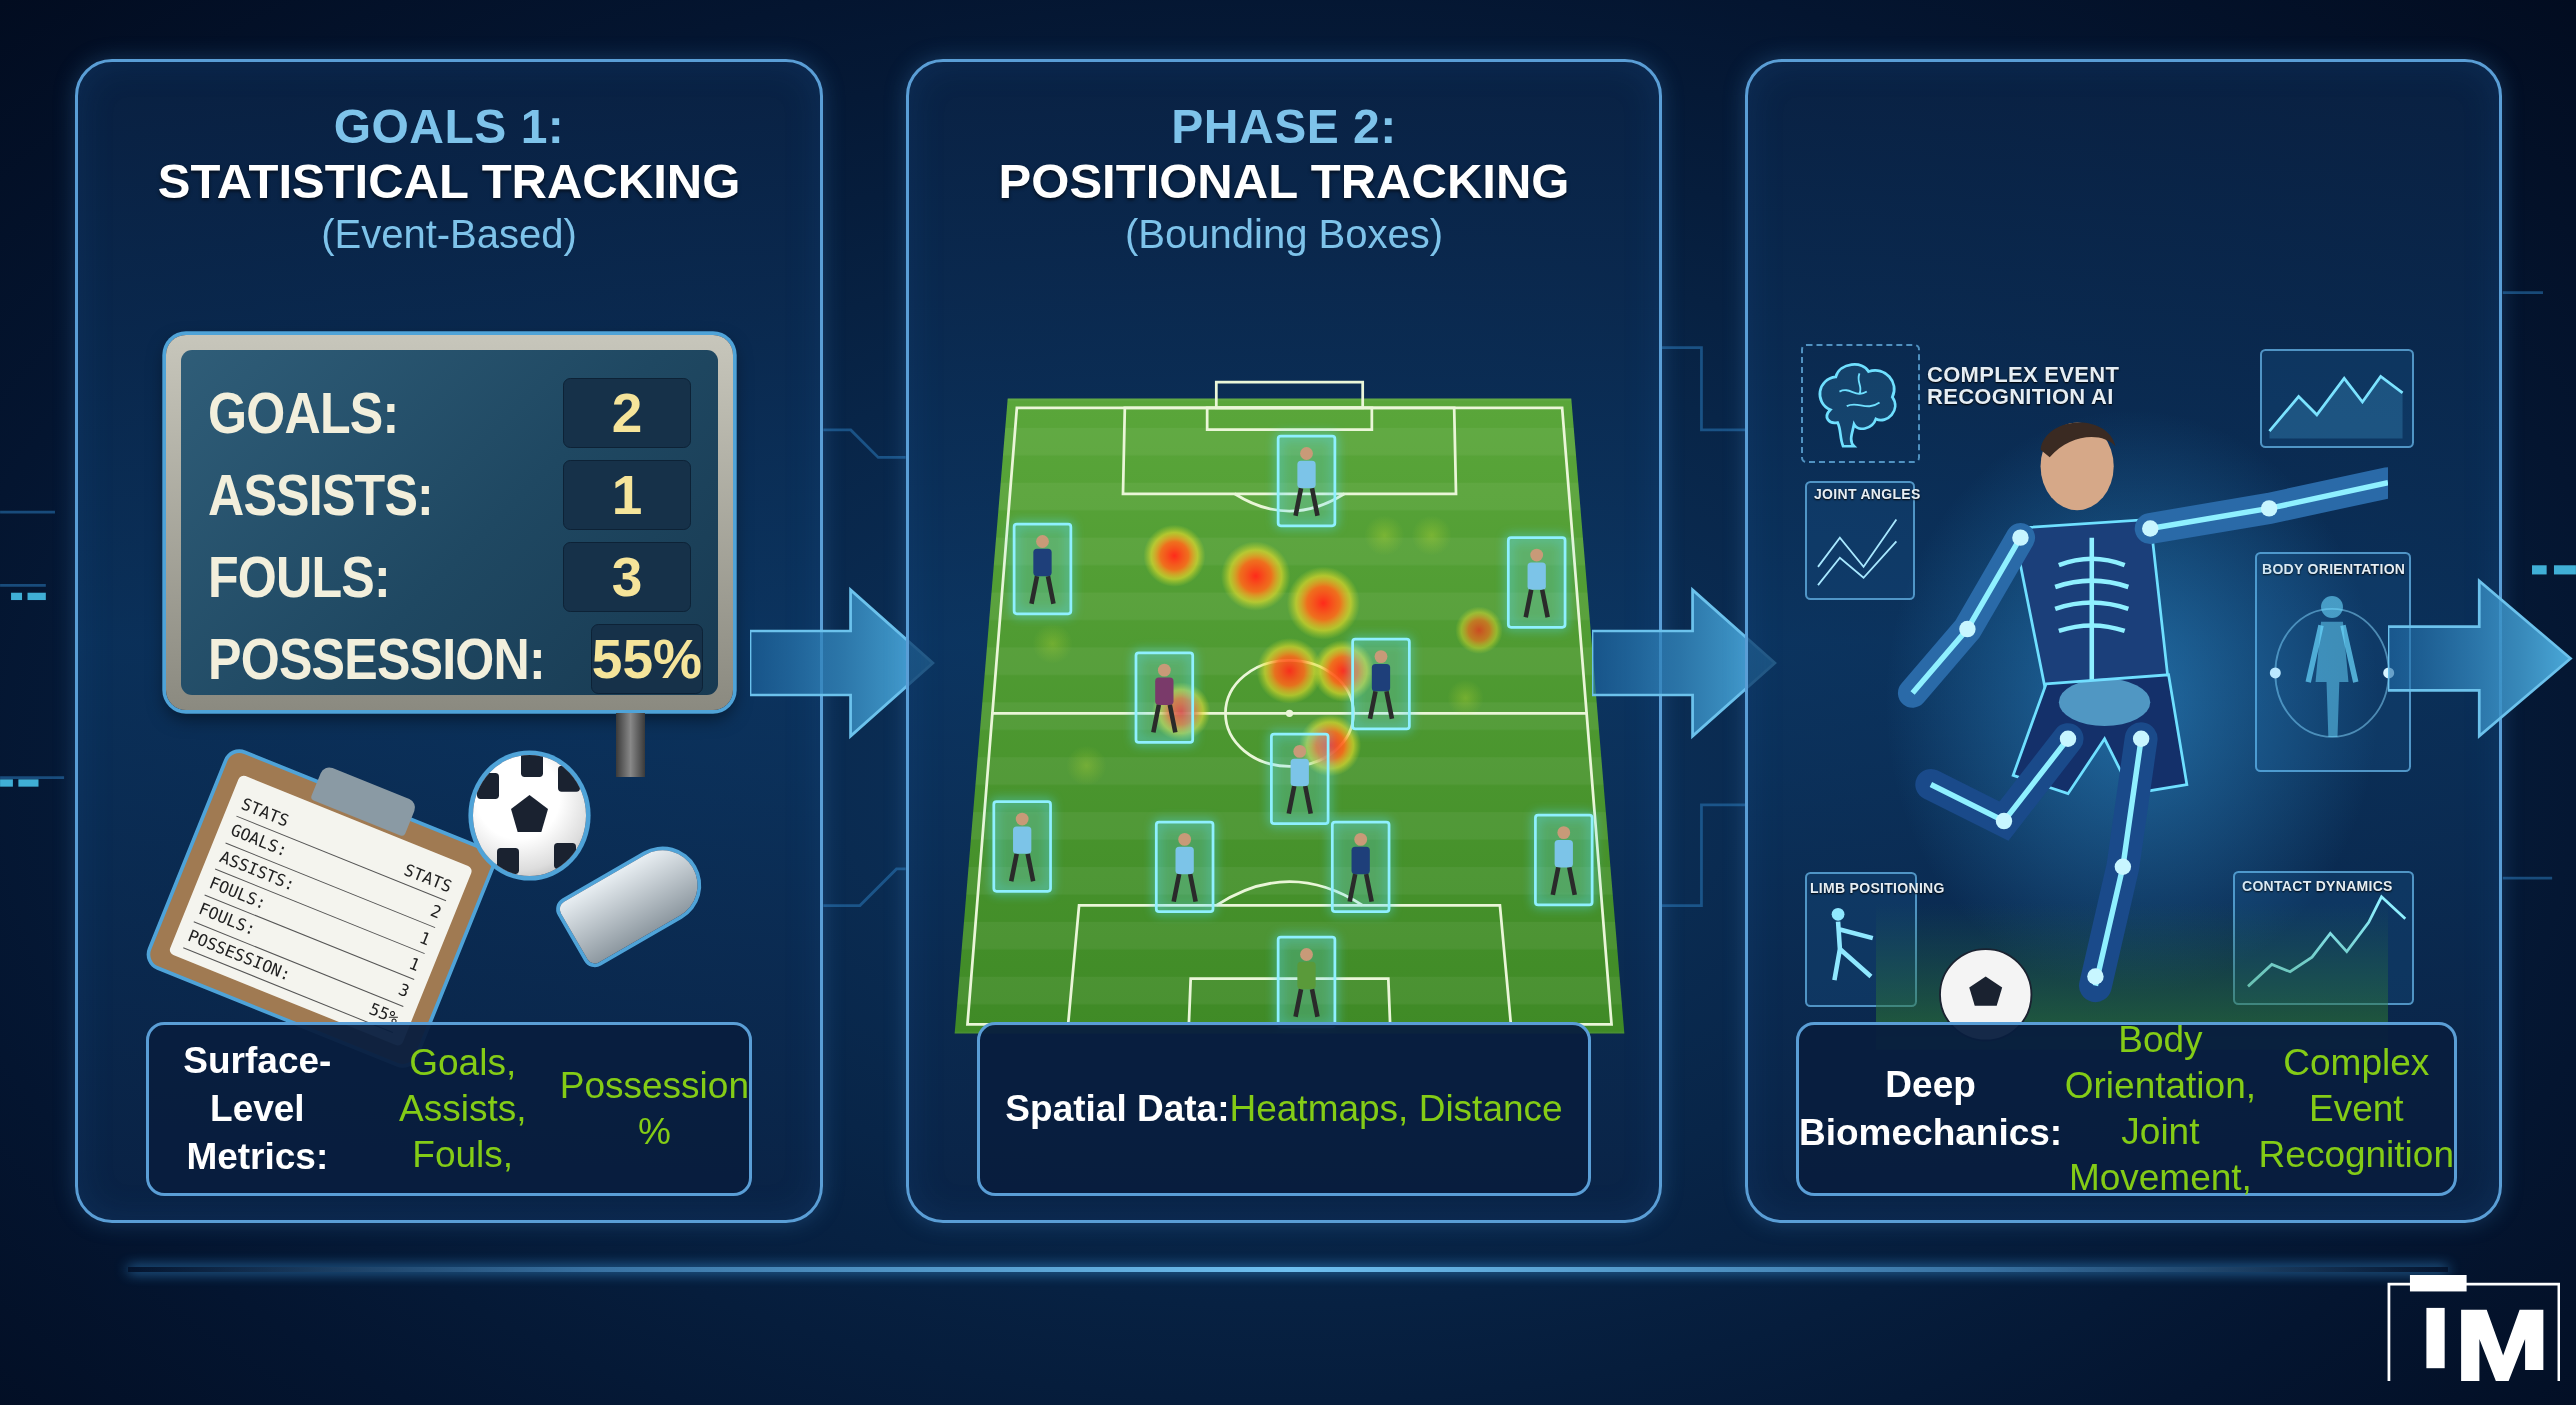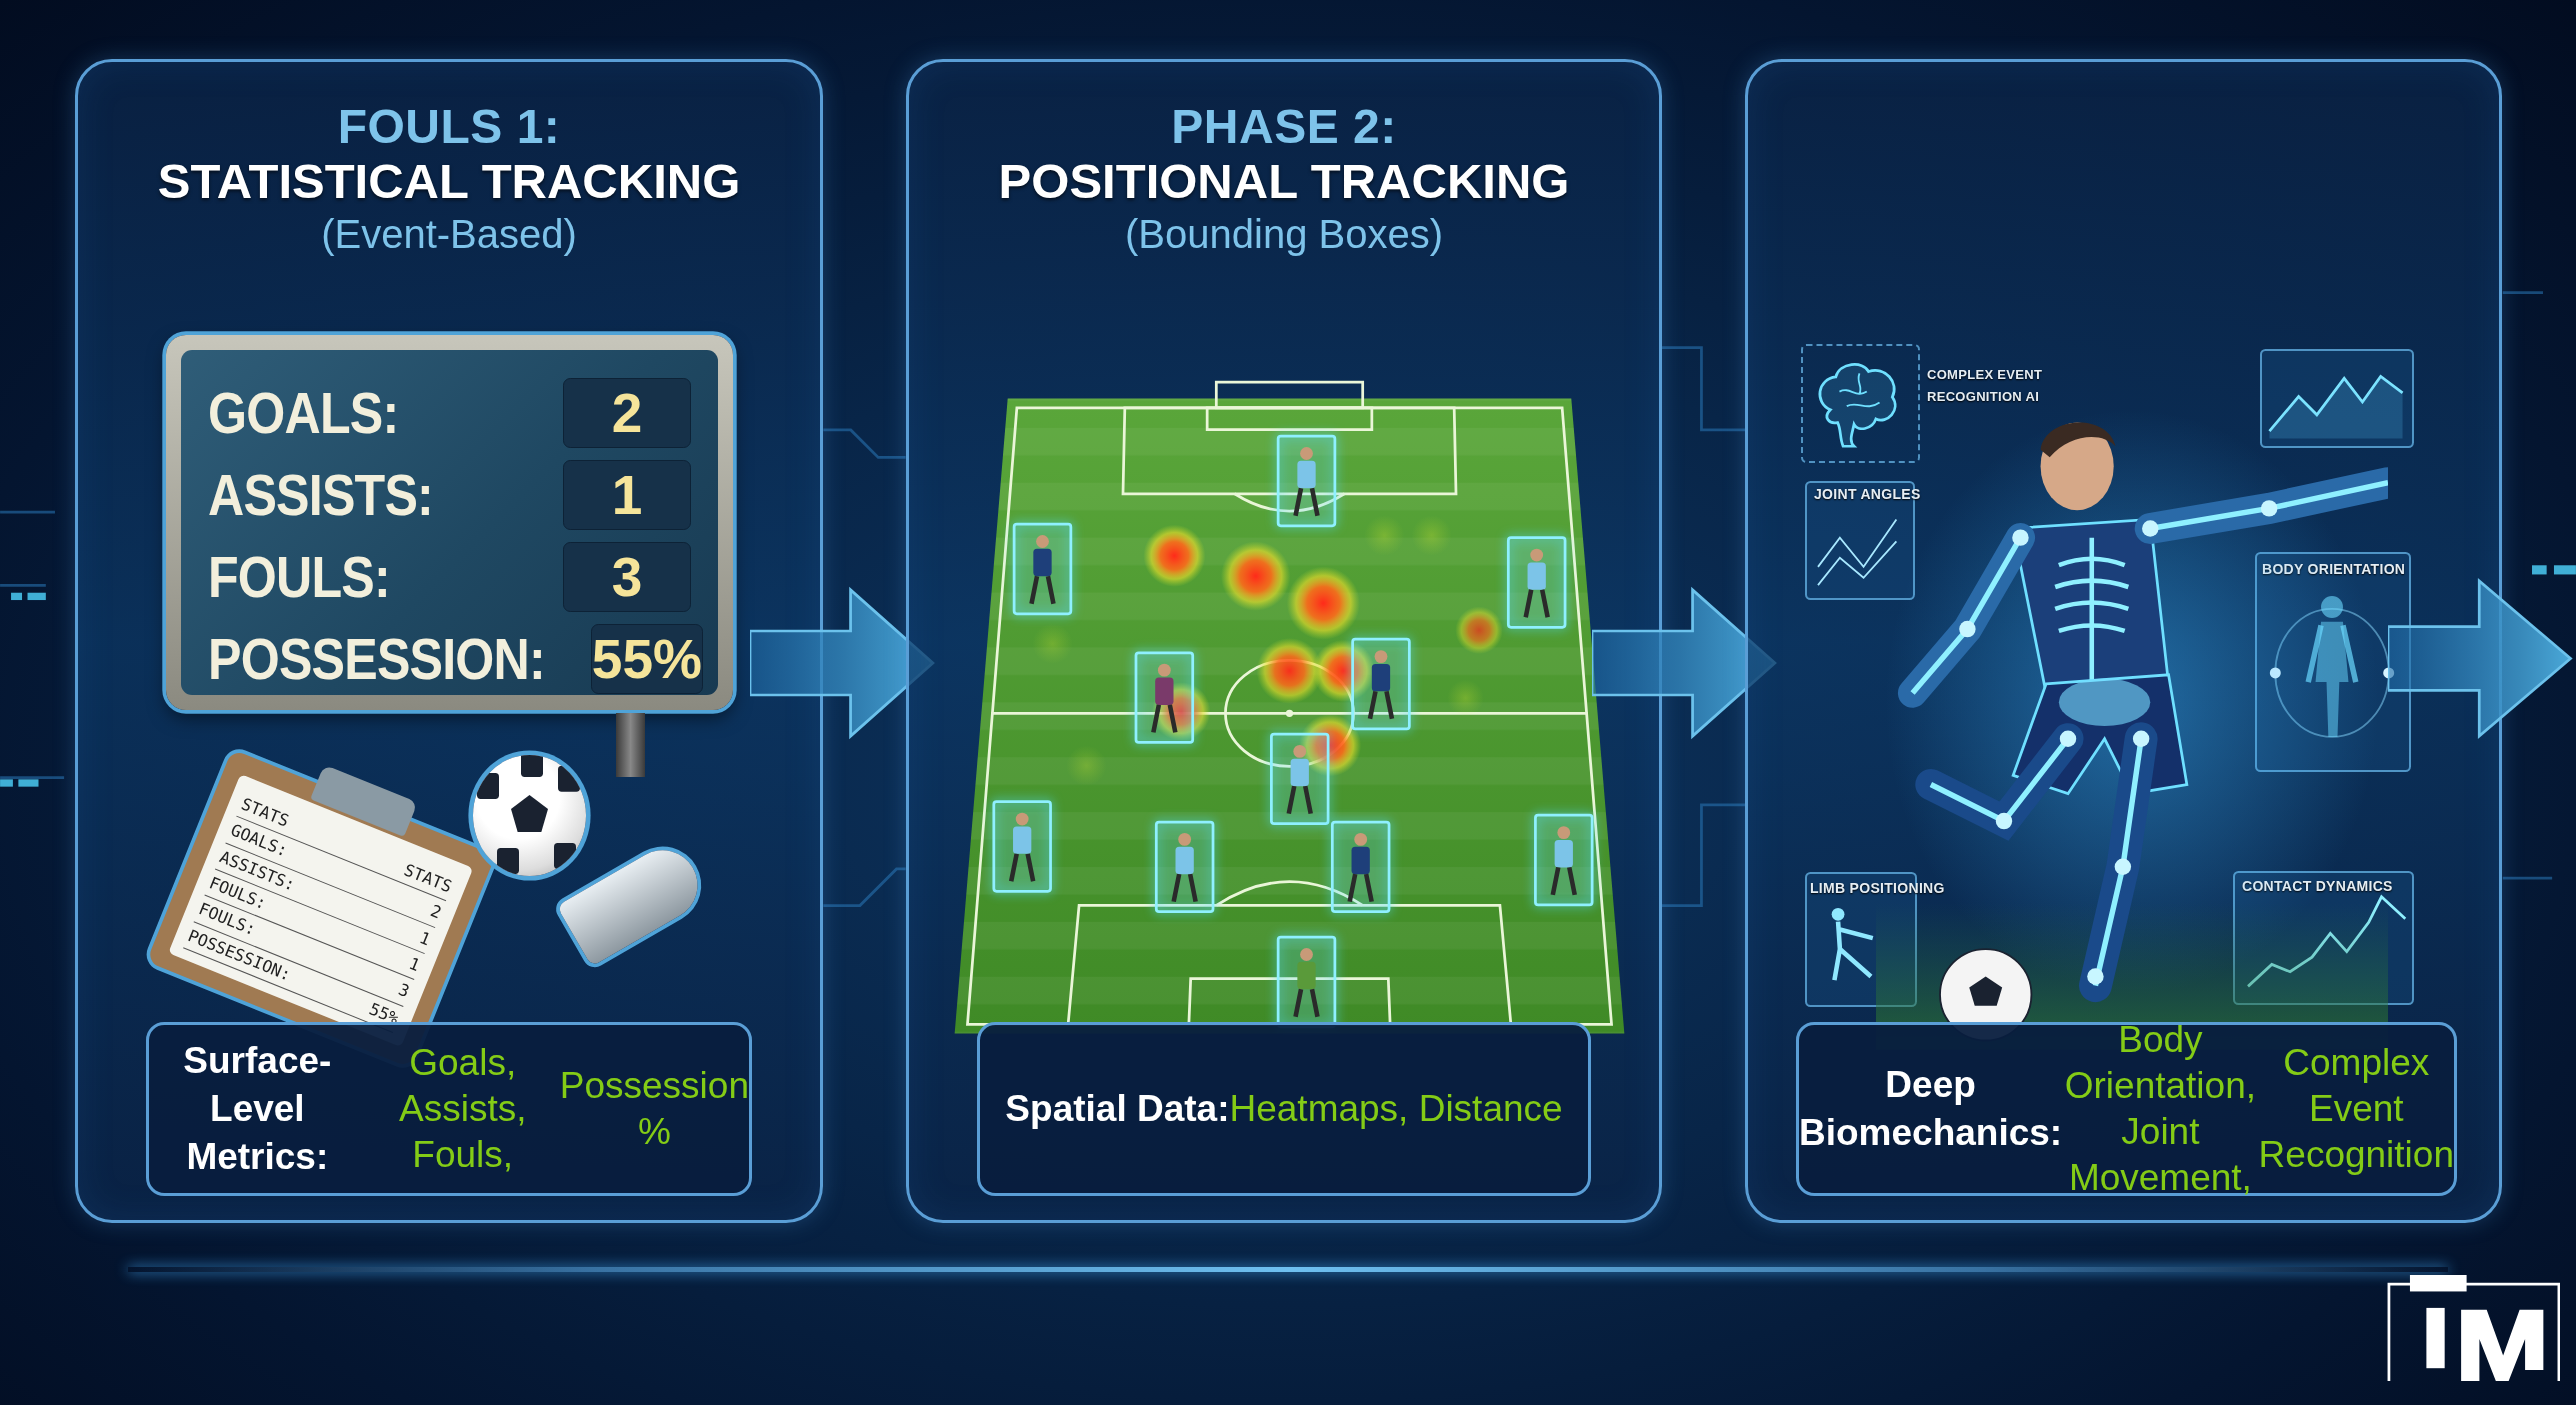--- a/index.html
+++ b/index.html
@@ -124,7 +124,7 @@
 
 <section class="phase" id="p1">
   <div class="phase-head">
-    <div class="phase-num">FOULS 1:</div>
+    <div class="phase-num">GOALS 1:</div>
     <div class="phase-title">STATISTICAL TRACKING</div>
     <div class="phase-sub">(Event-Based)</div>
   </div>

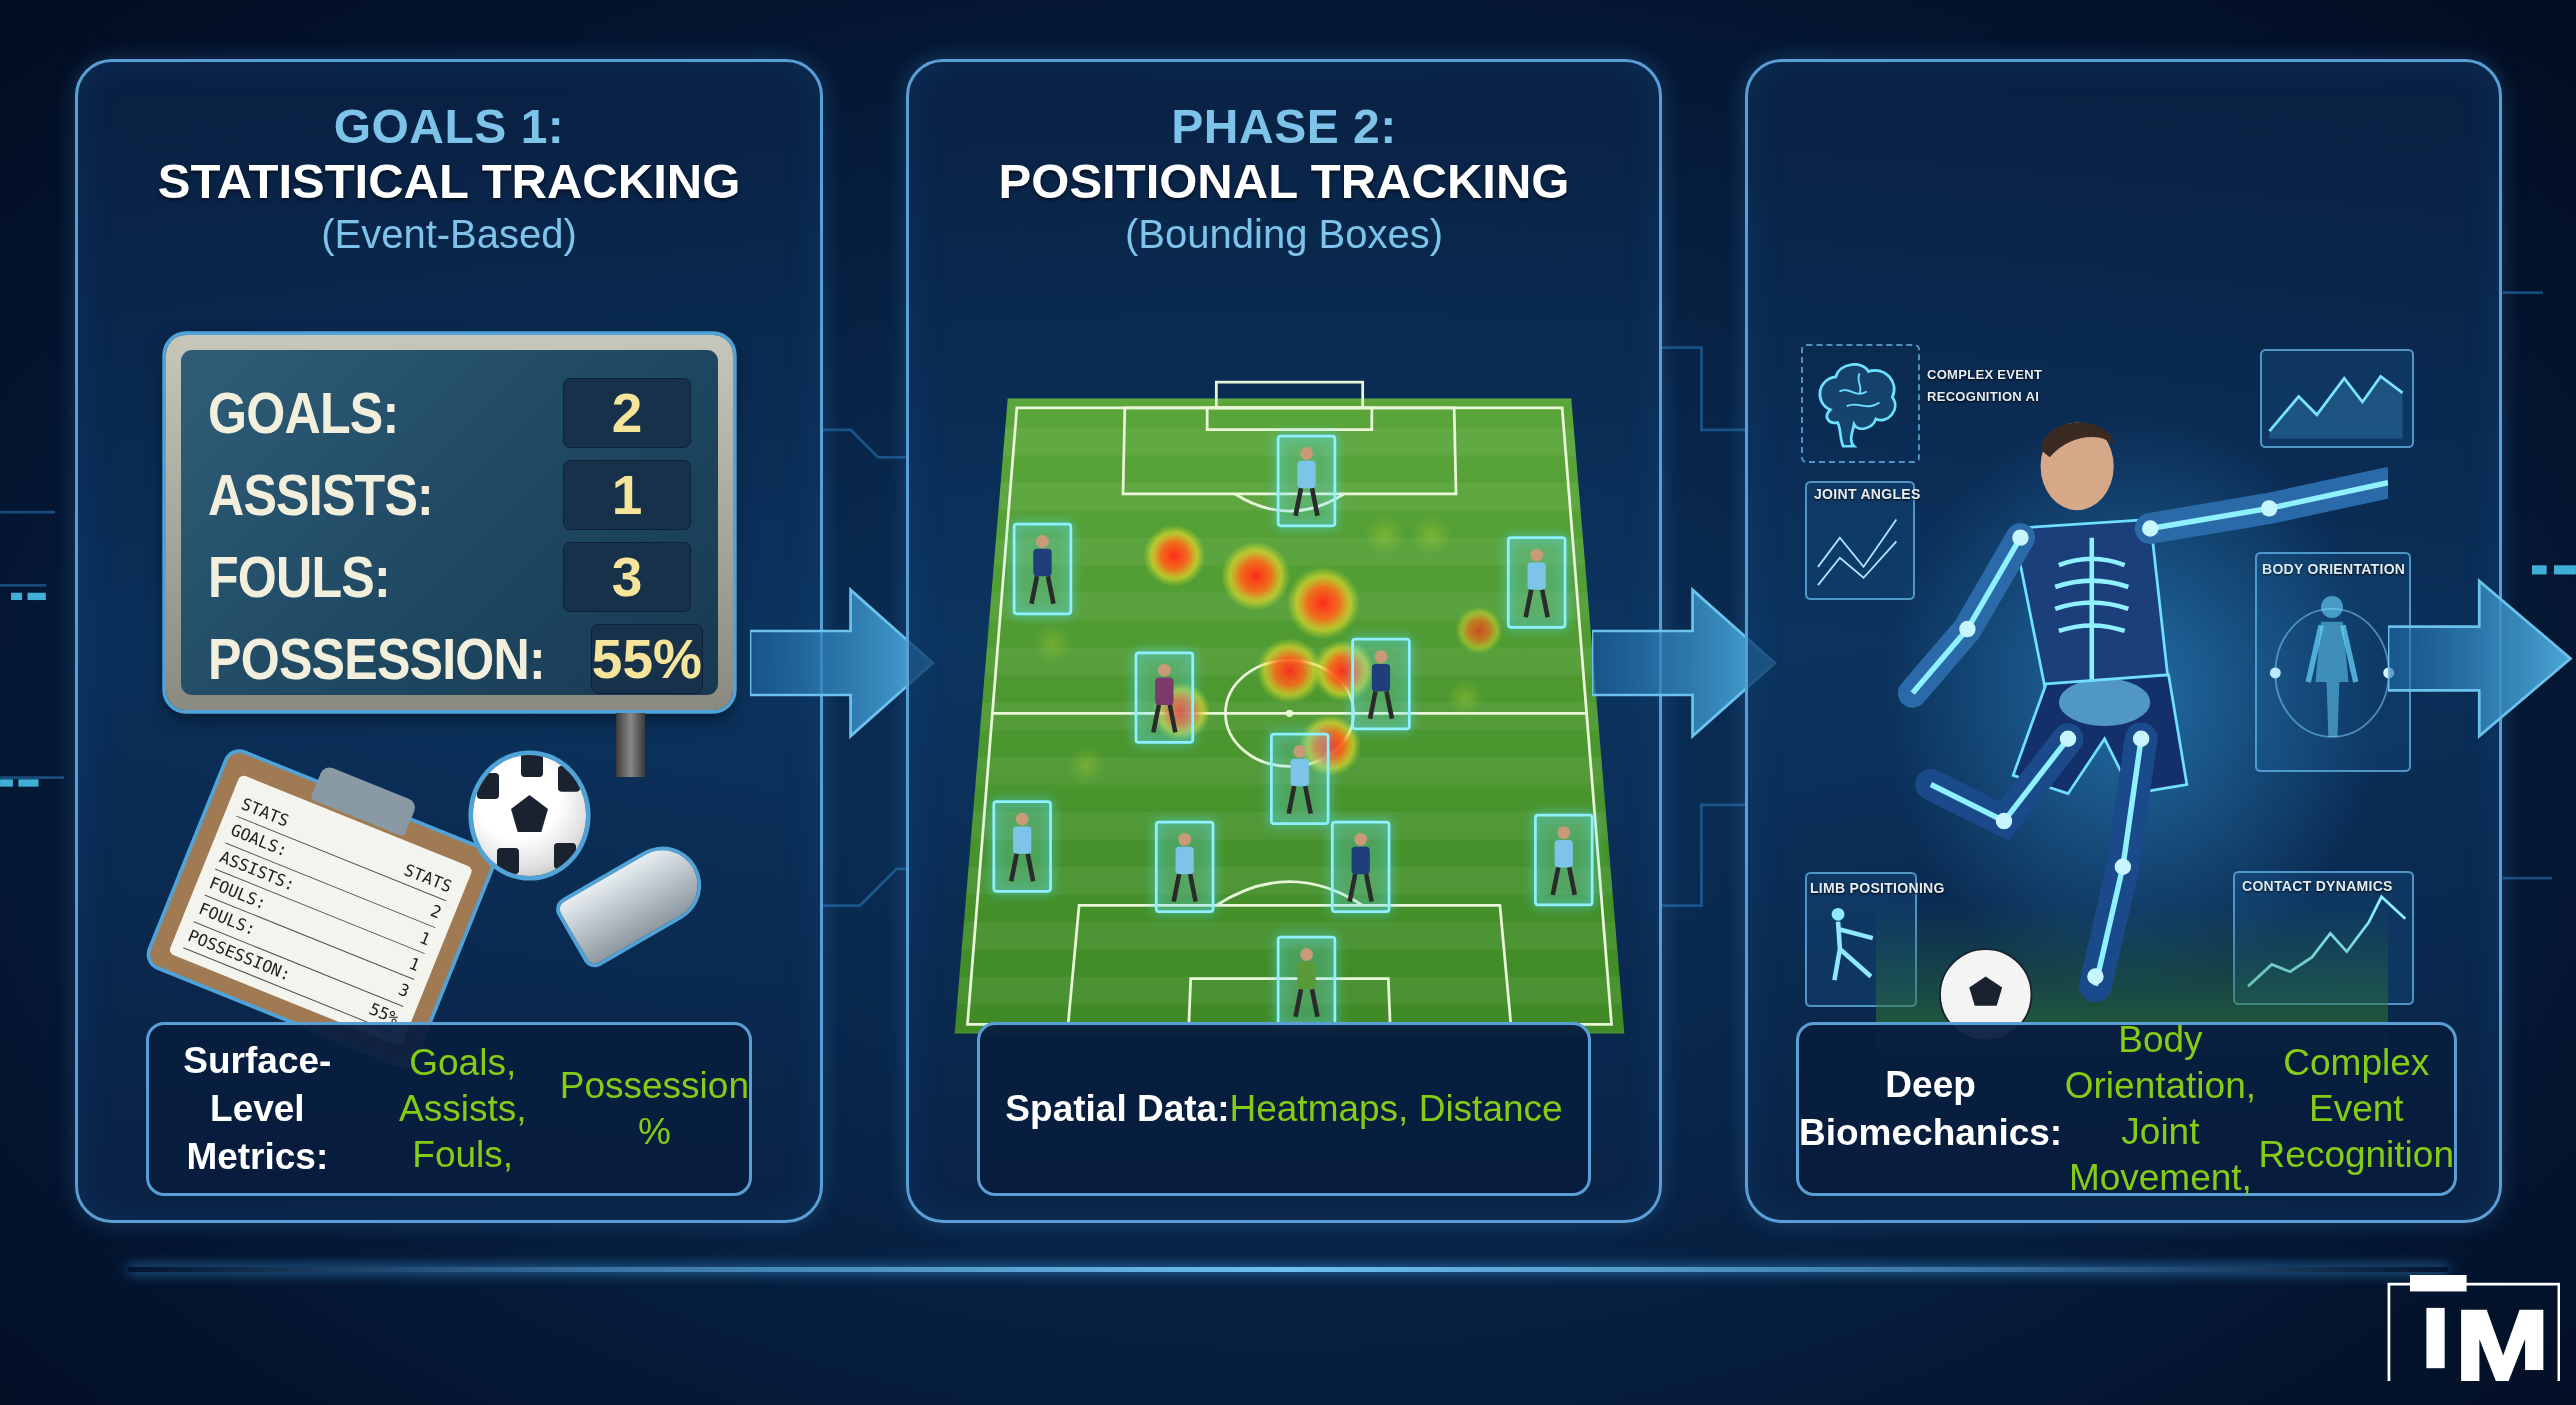--- a/index.html
+++ b/index.html
@@ -349,7 +349,7 @@
       <path d="M40 50 C52 44 58 58 70 50 M48 66 C60 60 70 72 84 62 M62 30 C58 40 66 44 62 52" stroke="#6fe0ff" stroke-width="2" fill="none"></path>
     </svg>
   </div>
-  <div class="p3-label" style="left:179px;top:302px;font-size:13px;line-height:22px">
+  <div class="p3-label" style="left:179px;top:302px;font-size:22px;line-height:22px">
     <div>COMPLEX EVENT</div>
     <div>RECOGNITION AI</div>
   </div>

